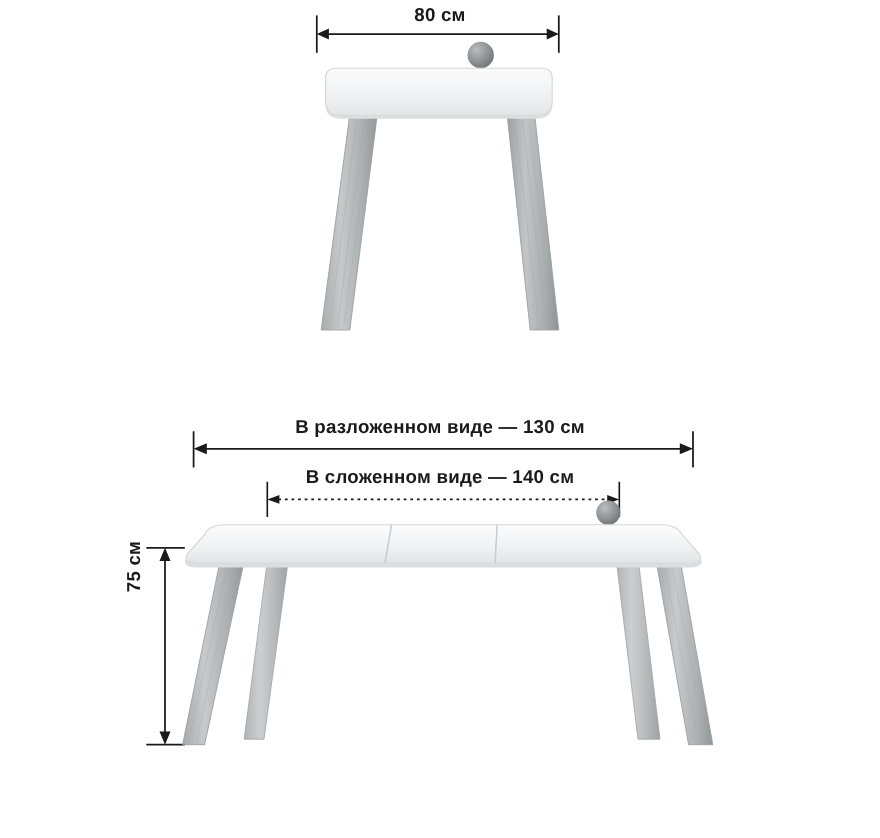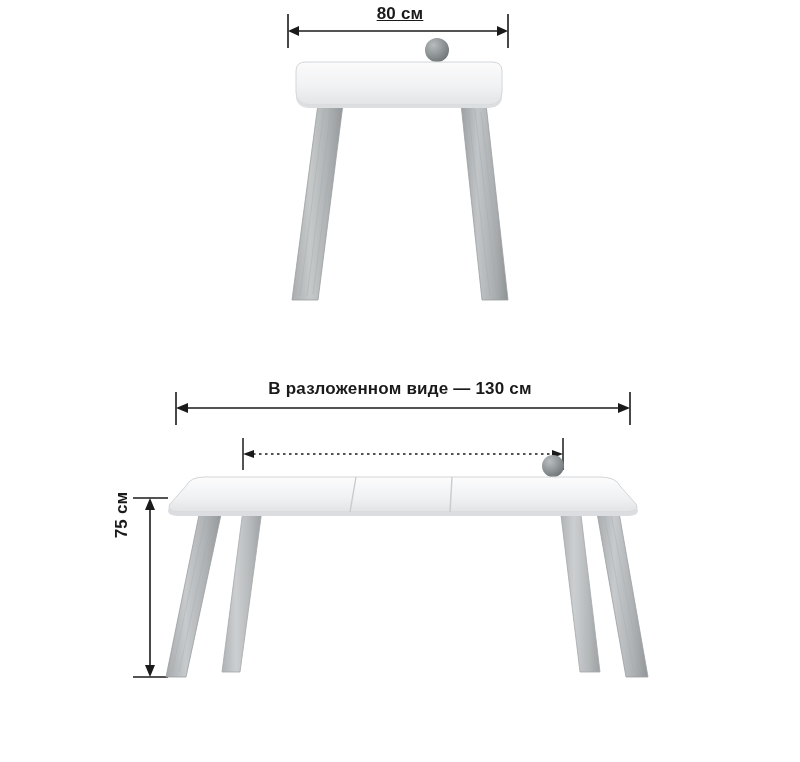--- a/index.html
+++ b/index.html
@@ -32,7 +32,6 @@
     width: 800px;
     text-align: center;
     font-size: 17px;
-    text-decoration: underline;
   }
   #open-label {
     left: 0; top: 379px;

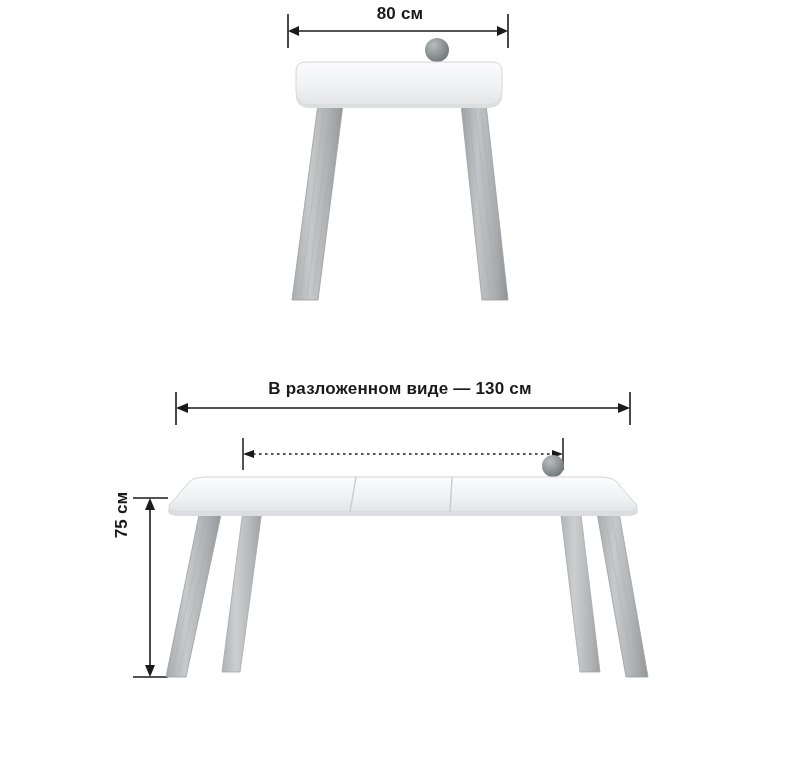--- a/index.html
+++ b/index.html
@@ -203,6 +203,7 @@
   </svg>
 
   <div class="dim-label" id="open-label">В разложенном виде — 130 см</div>
+  <div class="dim-label" id="folded-label">В сложенном виде — 140 см</div>
   <div class="dim-label" id="height-label">75 см</div>
 
 </div>

